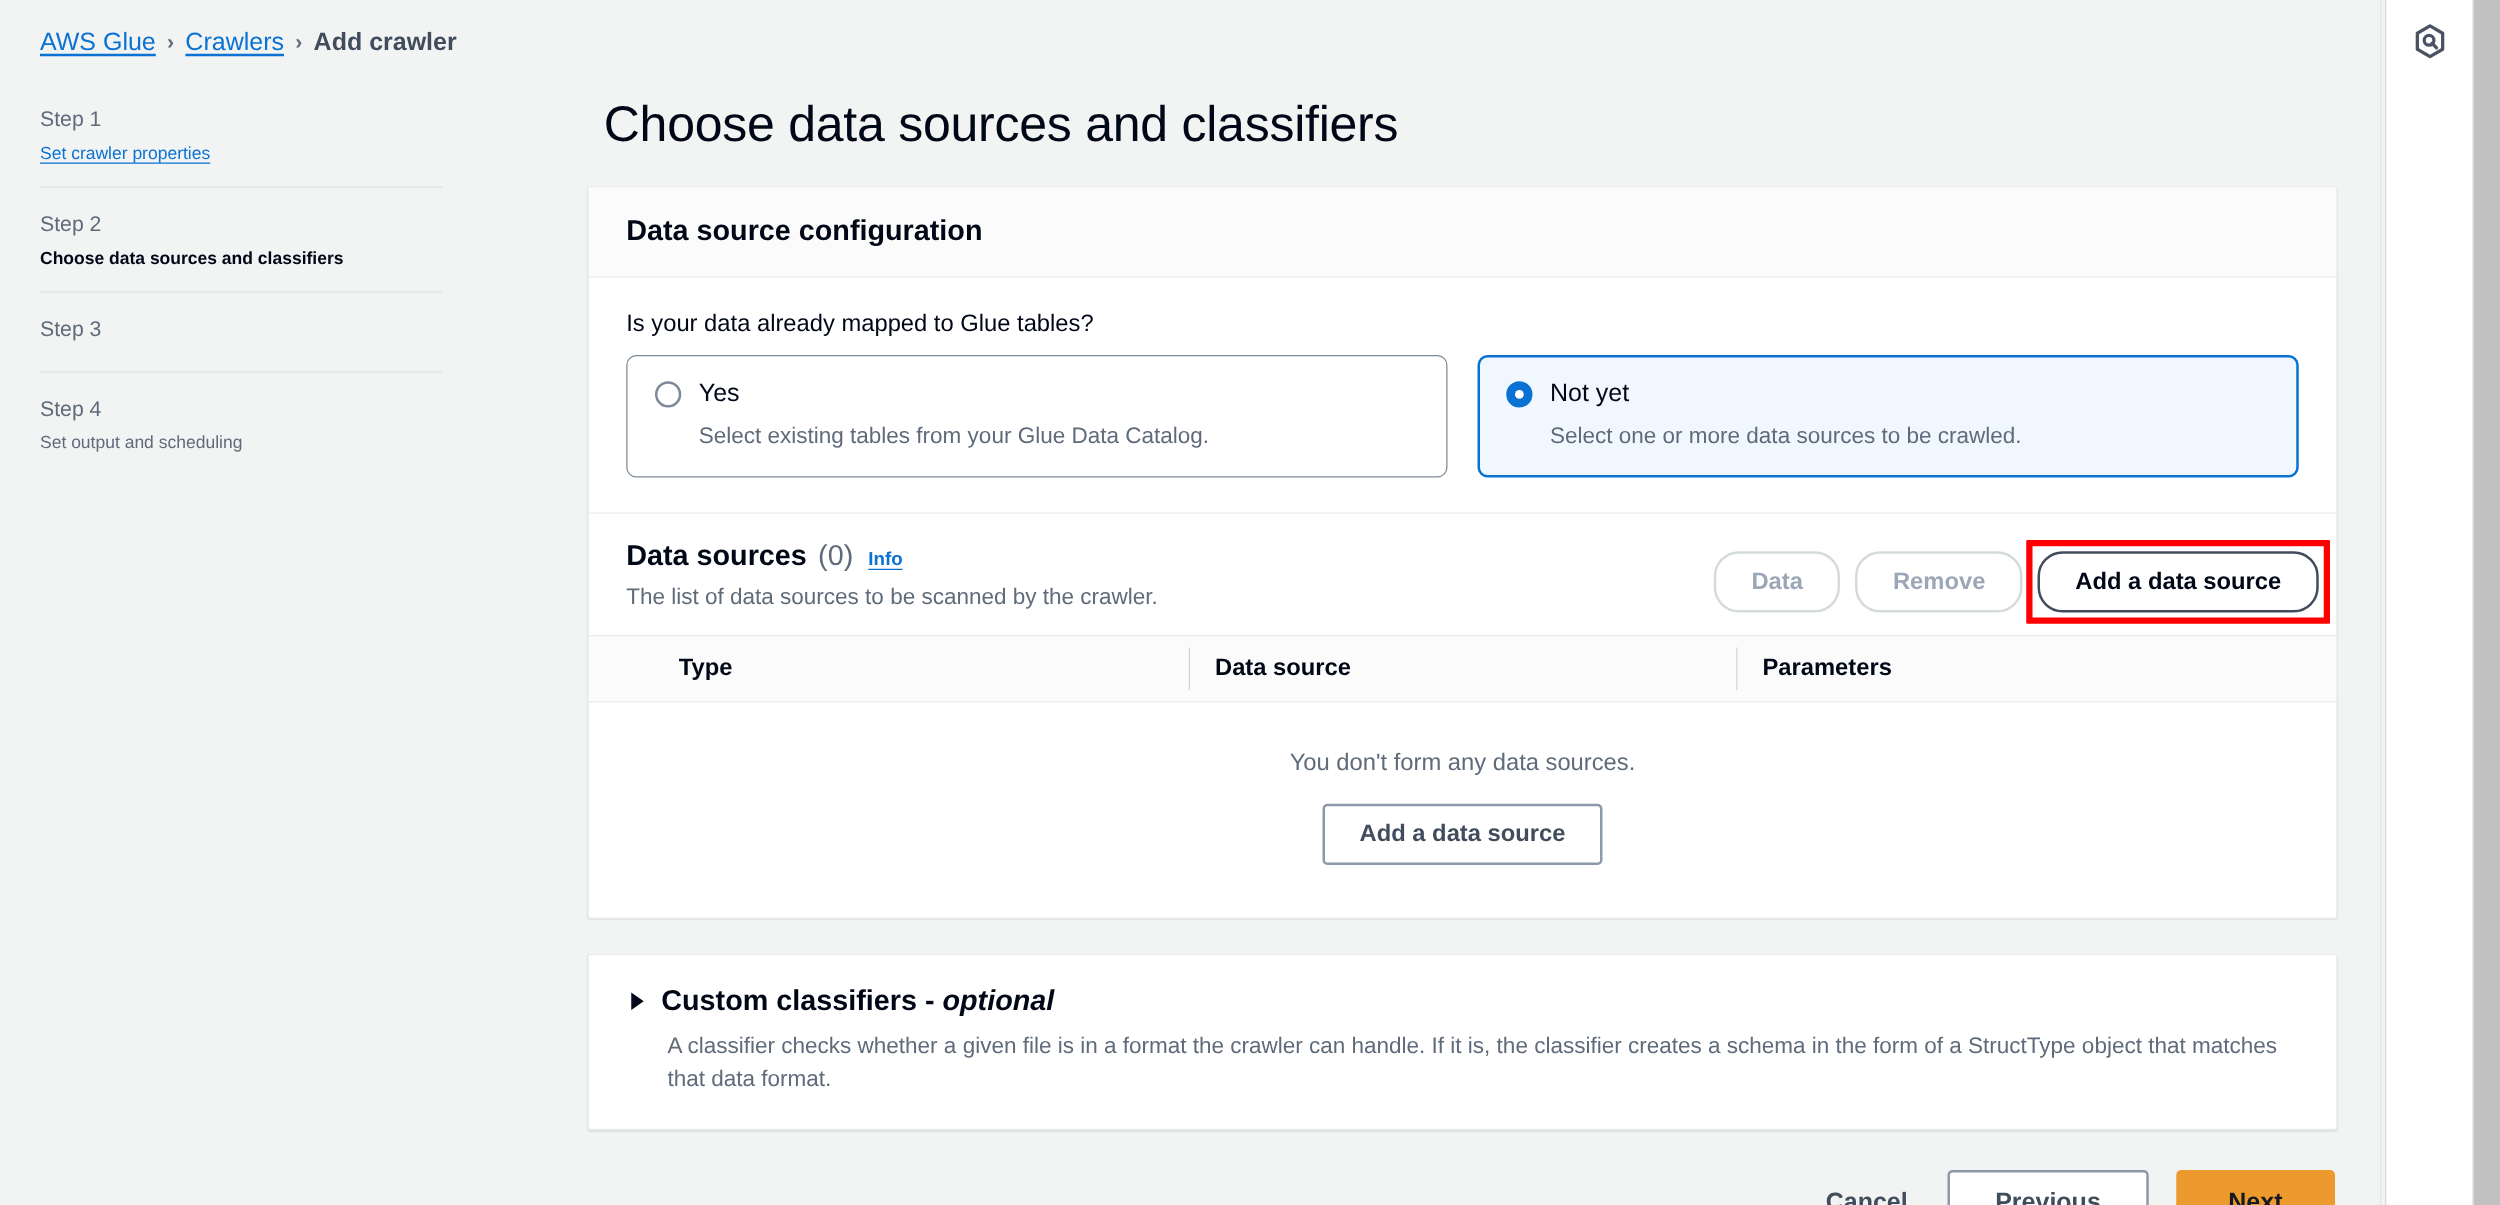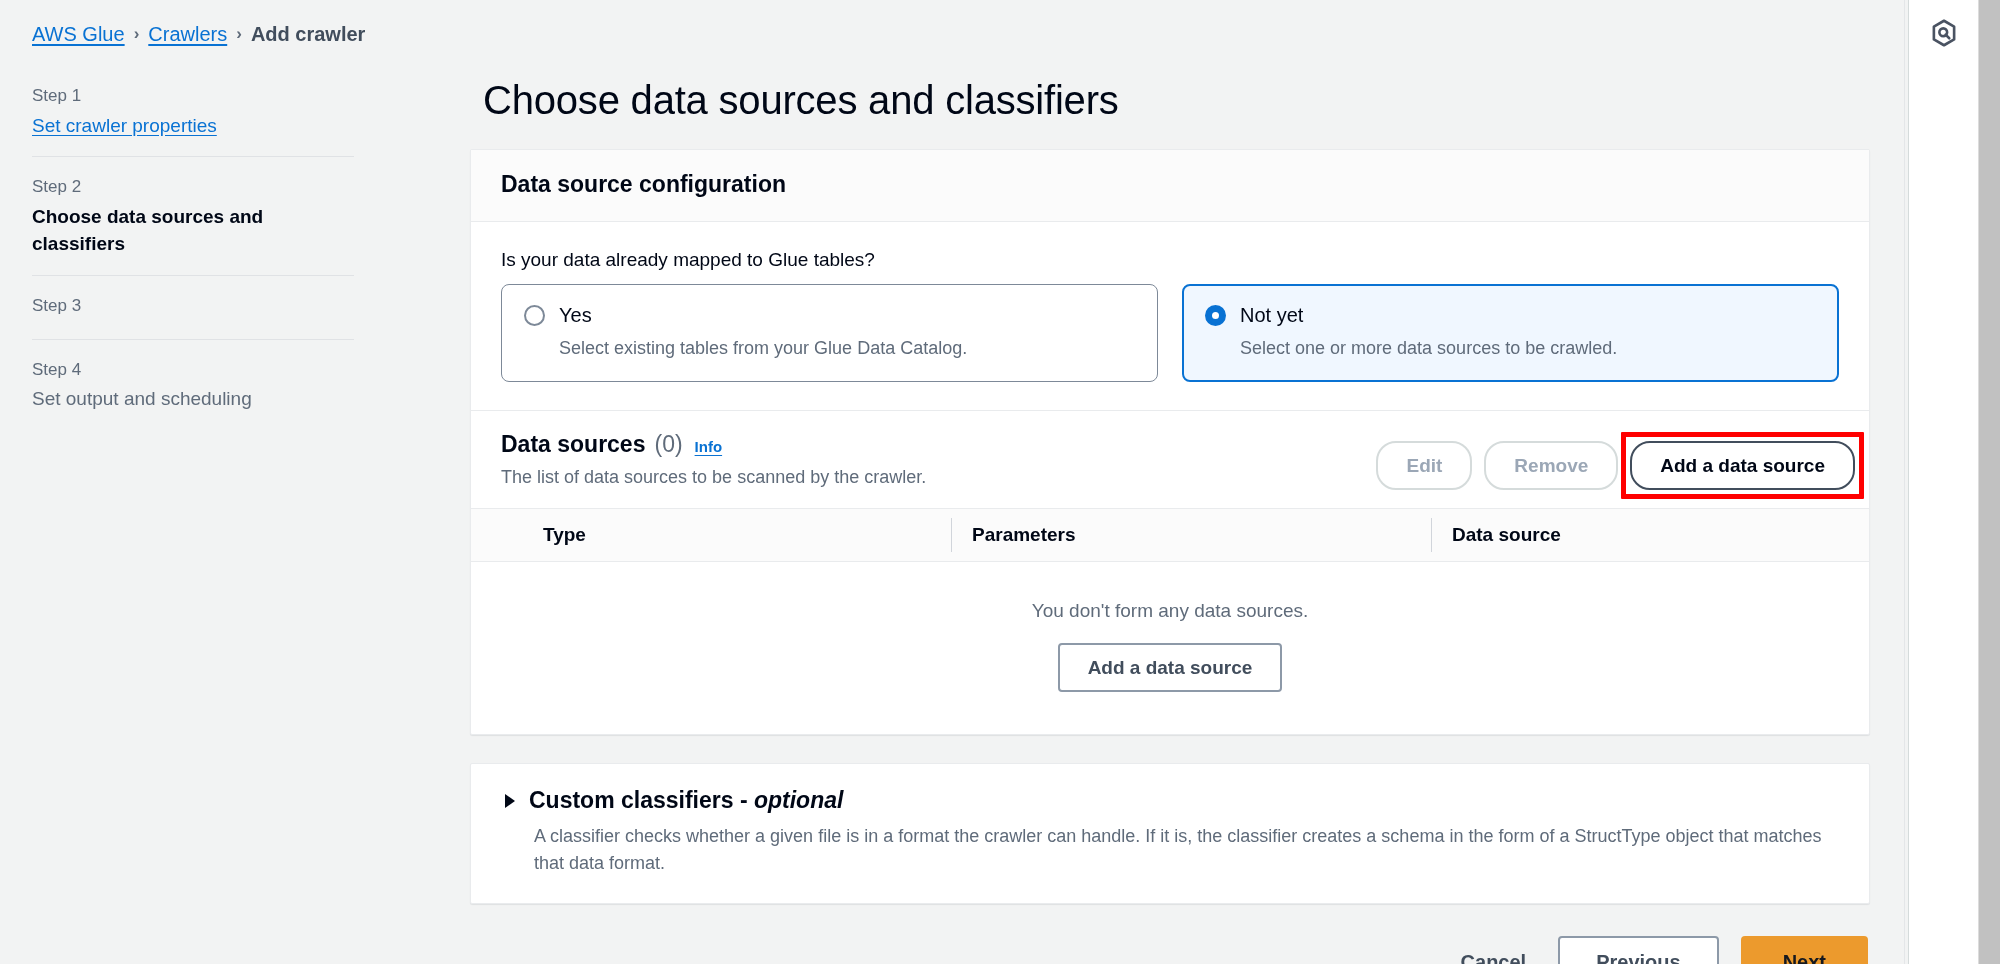--- a/index.html
+++ b/index.html
@@ -82,7 +82,7 @@
     margin-bottom: 3px;
   }
   .step-title {
-    font-size: 19px;
+    font-size: 14px;
     color: #5f6b7a;
     line-height: 1.45;
   }

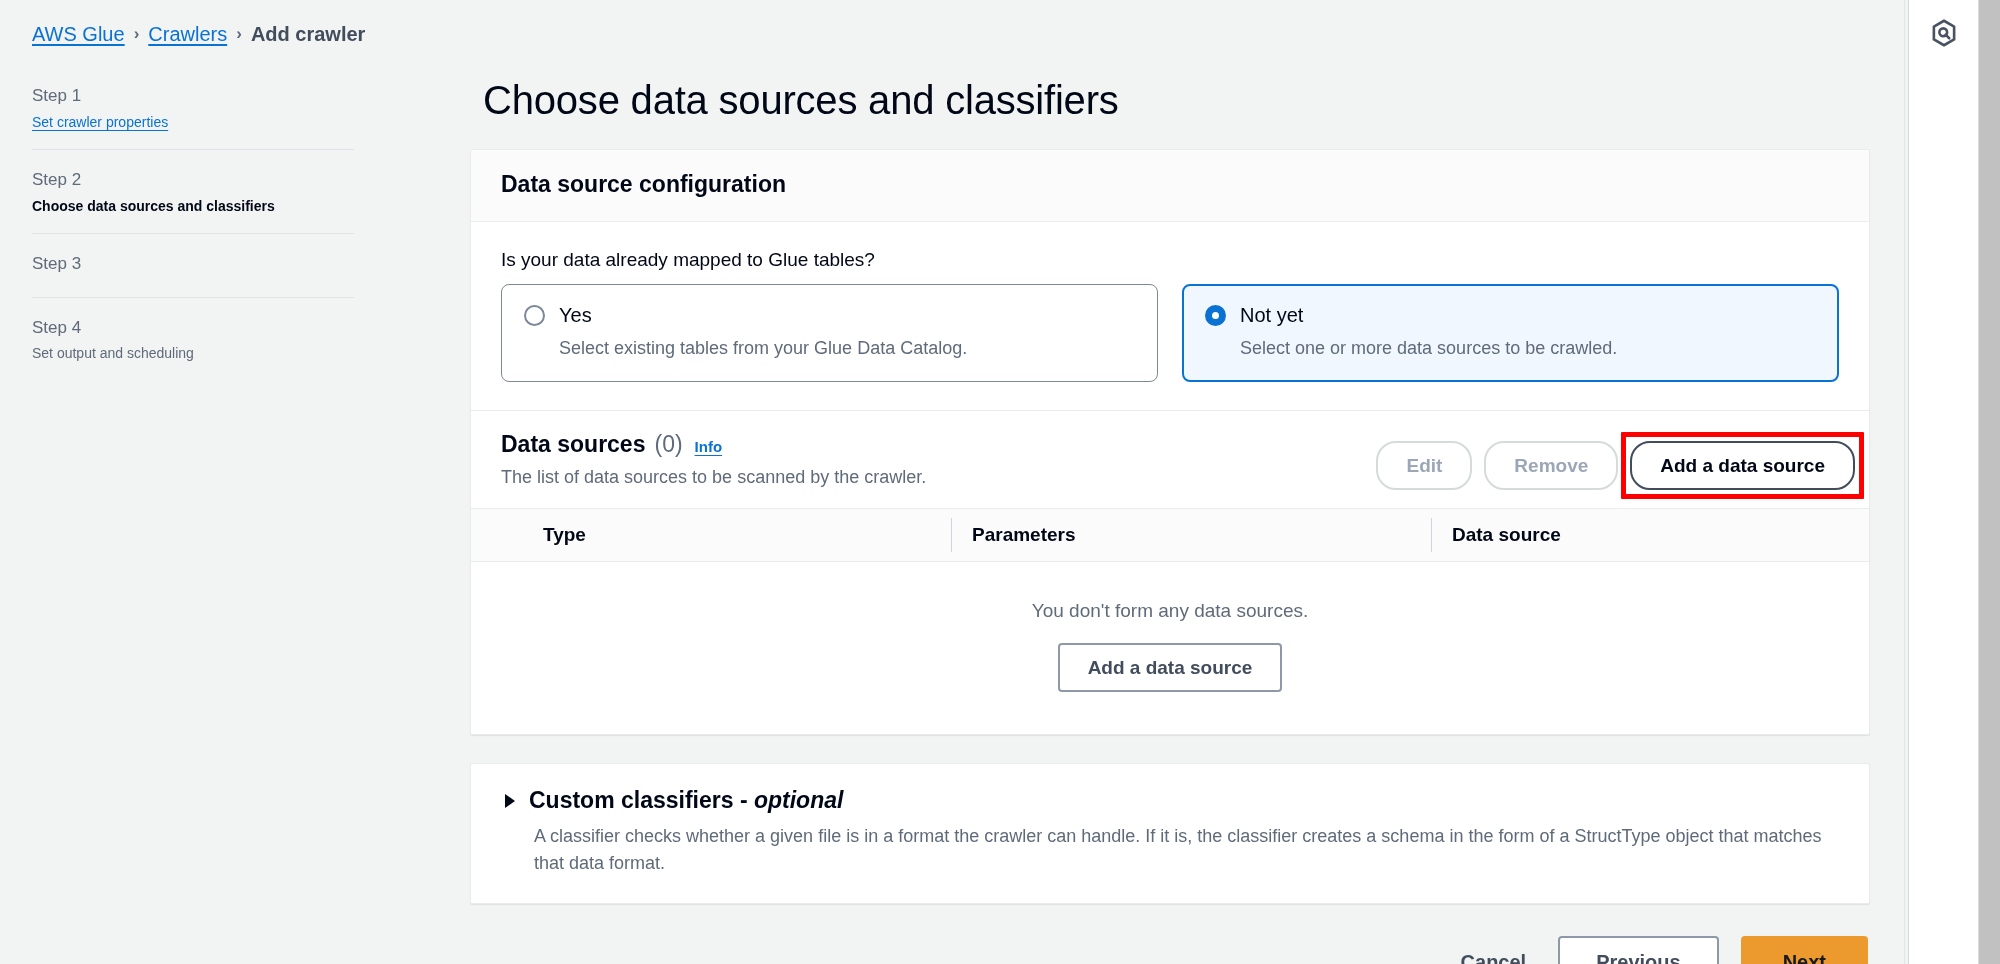--- a/index.html
+++ b/index.html
@@ -521,7 +521,7 @@
           </div>
 
           <div class="btn-group">
-            <button class="btn disabled">Edit</button>
+            <button class="btn disabled">Data</button>
             <button class="btn disabled">Remove</button>
             <span class="annot-wrap">
               <button class="btn normal-dark">Add a data source</button>

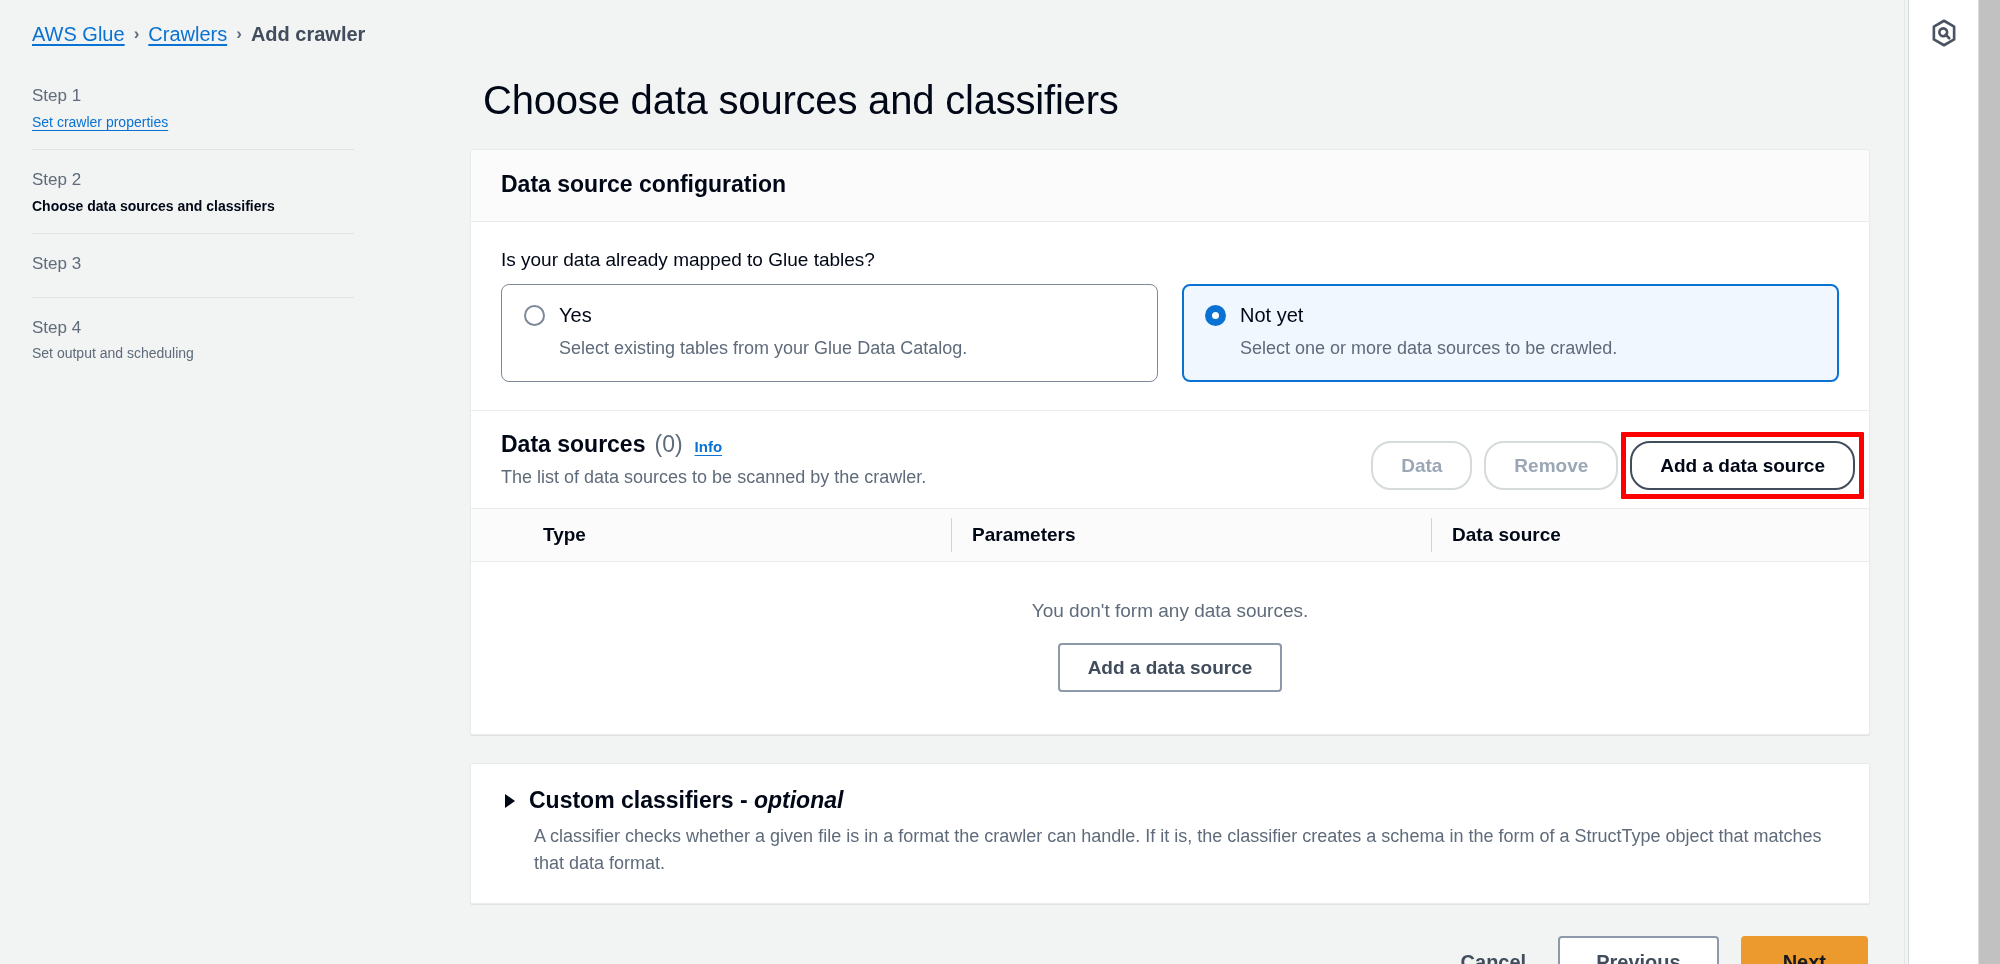--- a/index.html
+++ b/index.html
@@ -533,8 +533,8 @@
         <div class="col-head">
           <div class="col-pad"></div>
           <div class="col c1">Type</div>
+          <div class="col c2">Data source</div>
           <div class="col c3">Parameters</div>
-          <div class="col c2">Data source</div>
         </div>
 
         <div class="empty-state">

